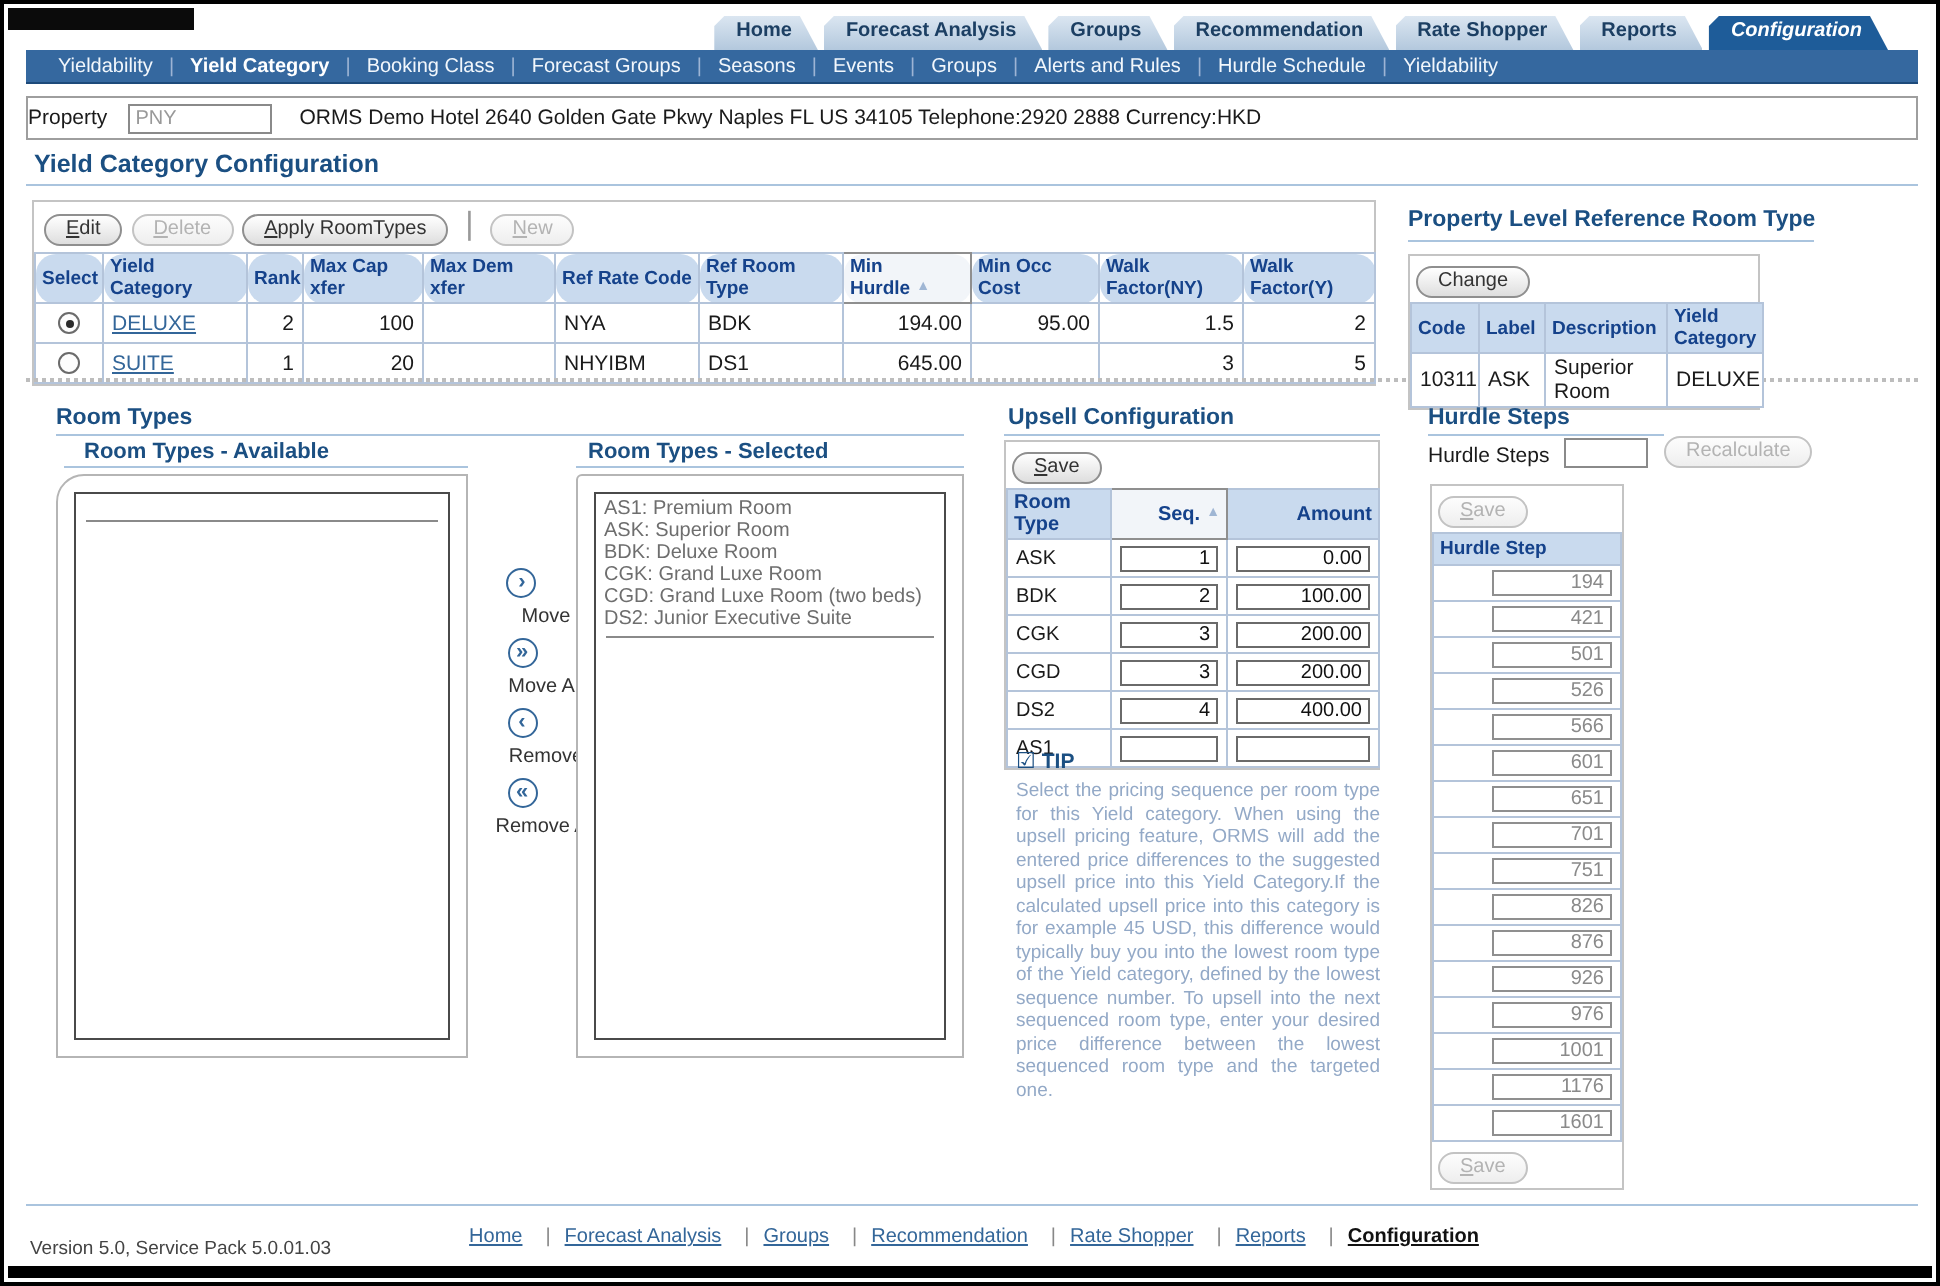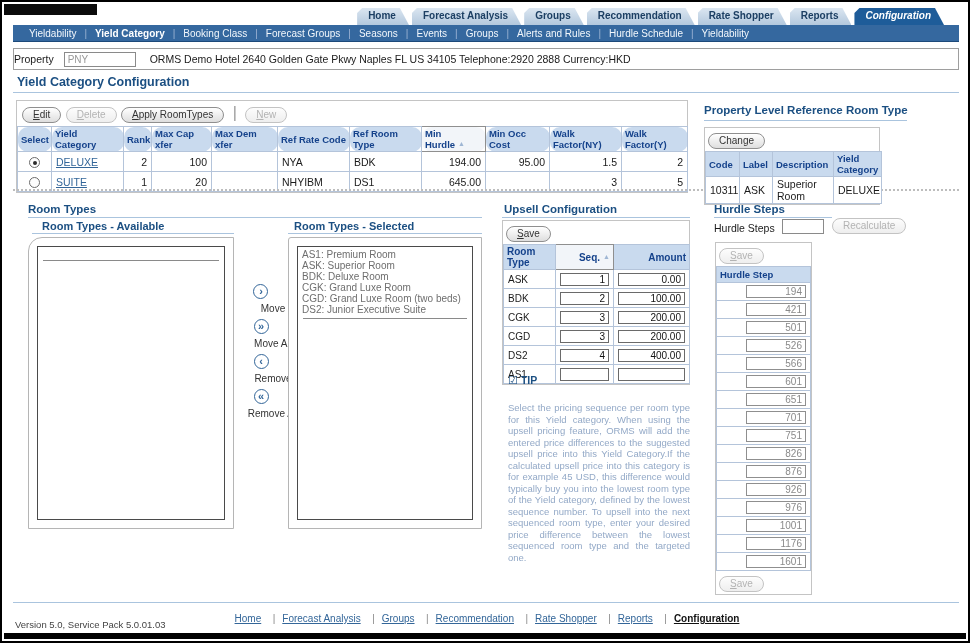--- a/index.html
+++ b/index.html
@@ -109,7 +109,7 @@
   .tip { left:506px; top:372px; width:182px; }
   .tip-head { font-size:10.5px; font-weight:bold; color:#1b4f82; }
   .tip-check { font-size:11px; margin-right:3px; }
-  .tip-text { margin-top:15px; font-size:9.5px; line-height:11.5px; color:#93a9c7; text-align:justify; }
+  .tip-text { margin-top:3px; font-size:9.5px; line-height:11.5px; color:#93a9c7; text-align:justify; }
 
   
   .hs-title { left:712px; top:201px; }

